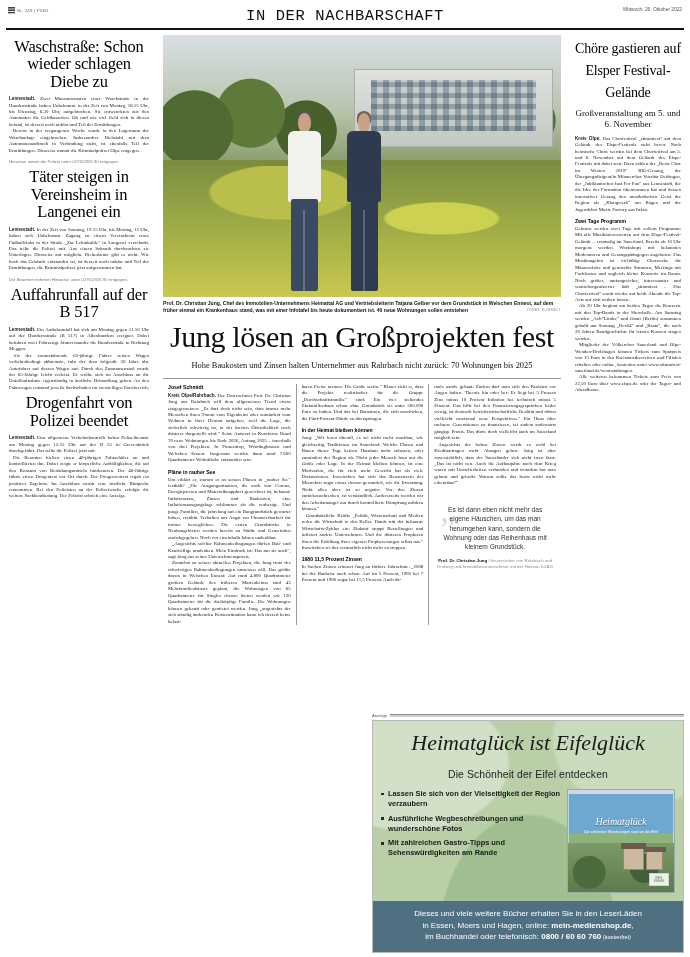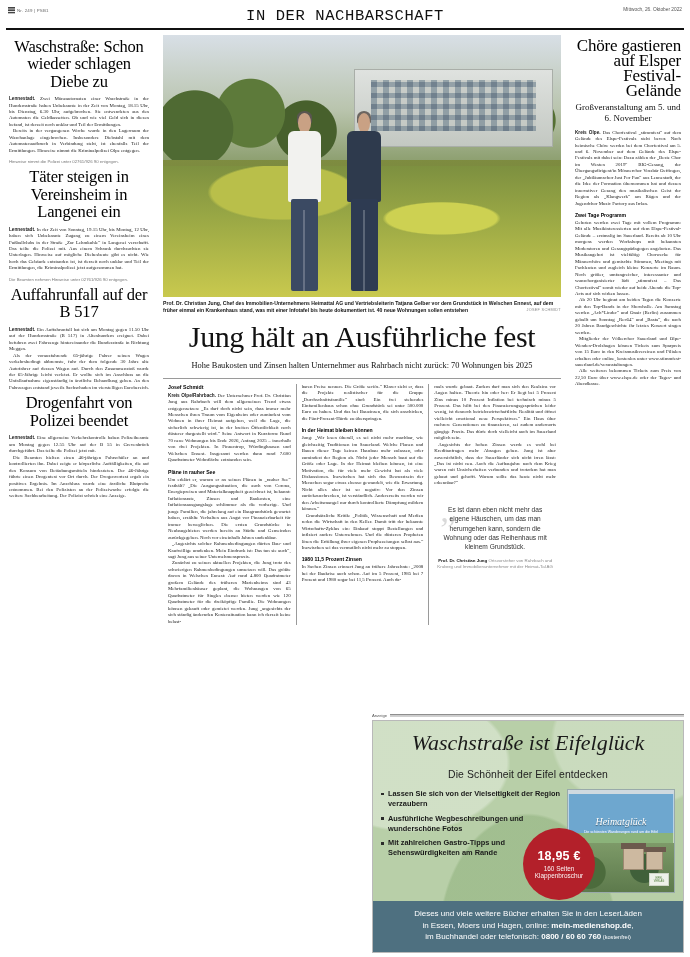--- a/index.html
+++ b/index.html
@@ -63,7 +63,7 @@
     letter-spacing: -.2px; margin: 3px 0 6px 0;
     color: #000;
   }
-  h2.head.sm { font-size: 17px; line-height: 15px; text-align: right; }
+  h2.head.sm { font-size: 14px; line-height: 22px; }
   .subhead {
     text-align: center; font-size: 9px; line-height: 11px;
     margin: -2px 0 6px 0; color: #111;

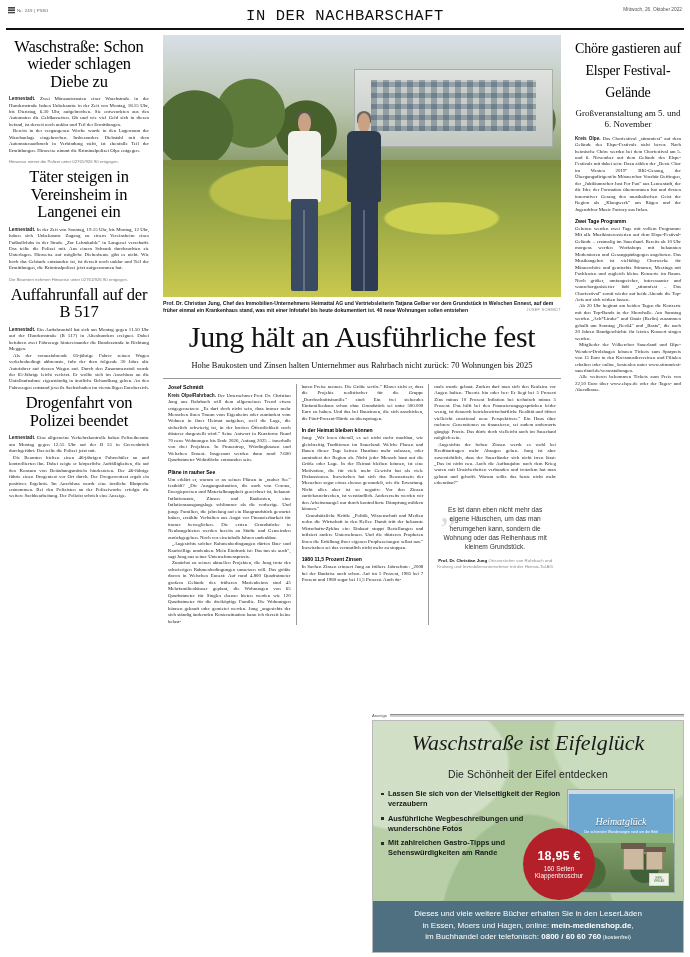--- a/index.html
+++ b/index.html
@@ -367,7 +367,7 @@
         <div class="caption">Prof. Dr. Christian Jung, Chef des Immobilien-Unternehmens Heimattal AG und Vertriebsleiterin Tatjana Gelber vor dem Grundstück in Welschen Ennest, auf dem früher einmal ein Krankenhaus stand, was mit einer Infotafel bis heute dokumentiert ist. 40 neue Wohnungen sollen entstehen</div>
         <div class="credit">JOSEF SCHMIDT</div>
 
-        <h1 class="main-head">Jung hält an Ausführliche fest</h1>
+        <h1 class="main-head">Jung lösen an Großprojekten fest</h1>
         <div class="main-sub">Hohe Baukosten und Zinsen halten Unternehmer aus Rahrbach nicht zurück: 70 Wohnungen bis 2025</div>
         <div class="lead-rule"></div>
 

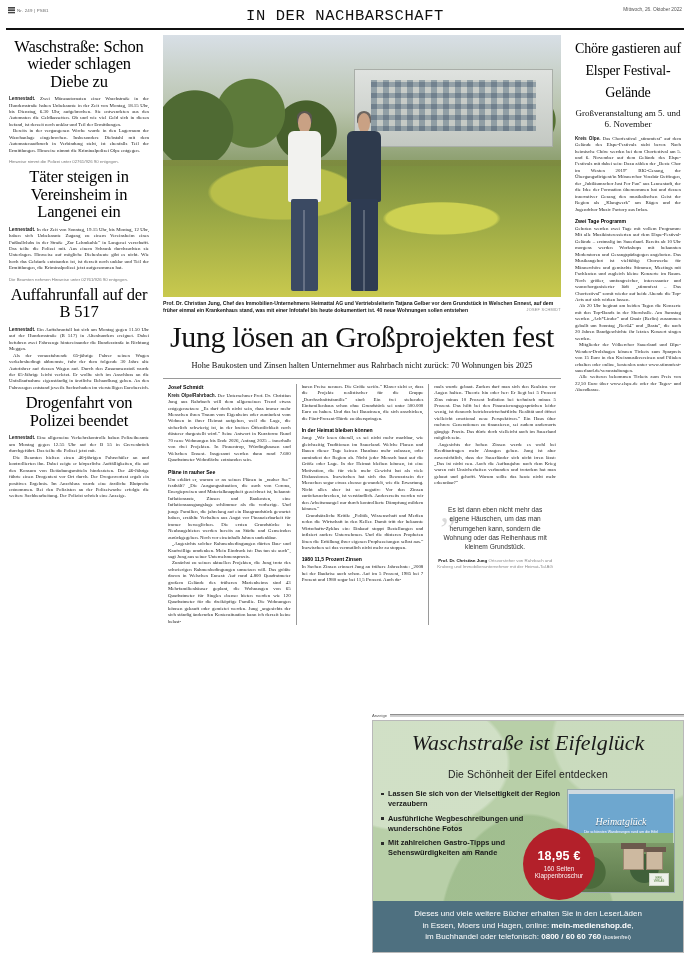--- a/index.html
+++ b/index.html
@@ -435,7 +435,7 @@
     </div>
     <div class="ad">
       <div class="swirl"></div>
-      <div class="ad-title">Waschstraße ist Eifelglück</div>
+      <div class="ad-title">Heimatglück ist Eifelglück</div>
       <div class="ad-sub">Die Schönheit der Eifel entdecken</div>
       <div class="ad-mid">
         <ul class="ad-bullets">

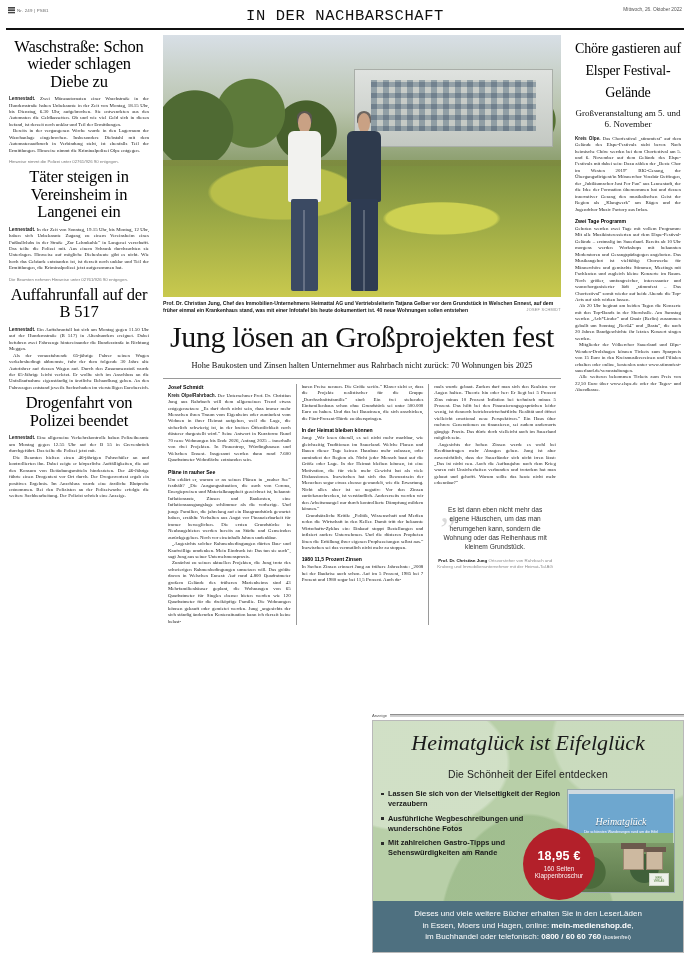--- a/index.html
+++ b/index.html
@@ -455,11 +455,6 @@
           <div class="seal">EIFEL VERLAG</div>
         </div>
       </div>
-      <div class="price-badge">
-        <div class="p1">18,95 €</div>
-        <div class="p2">160 Seiten</div>
-        <div class="p3">Klappenbroschur</div>
-      </div>
       <div class="ad-foot">
         <div>Dieses und viele weitere Bücher erhalten Sie in den LeserLäden</div>
         <div><span>in Essen, Moers und Hagen, online: </span><b>mein-medienshop.de</b><span>,</span></div>

